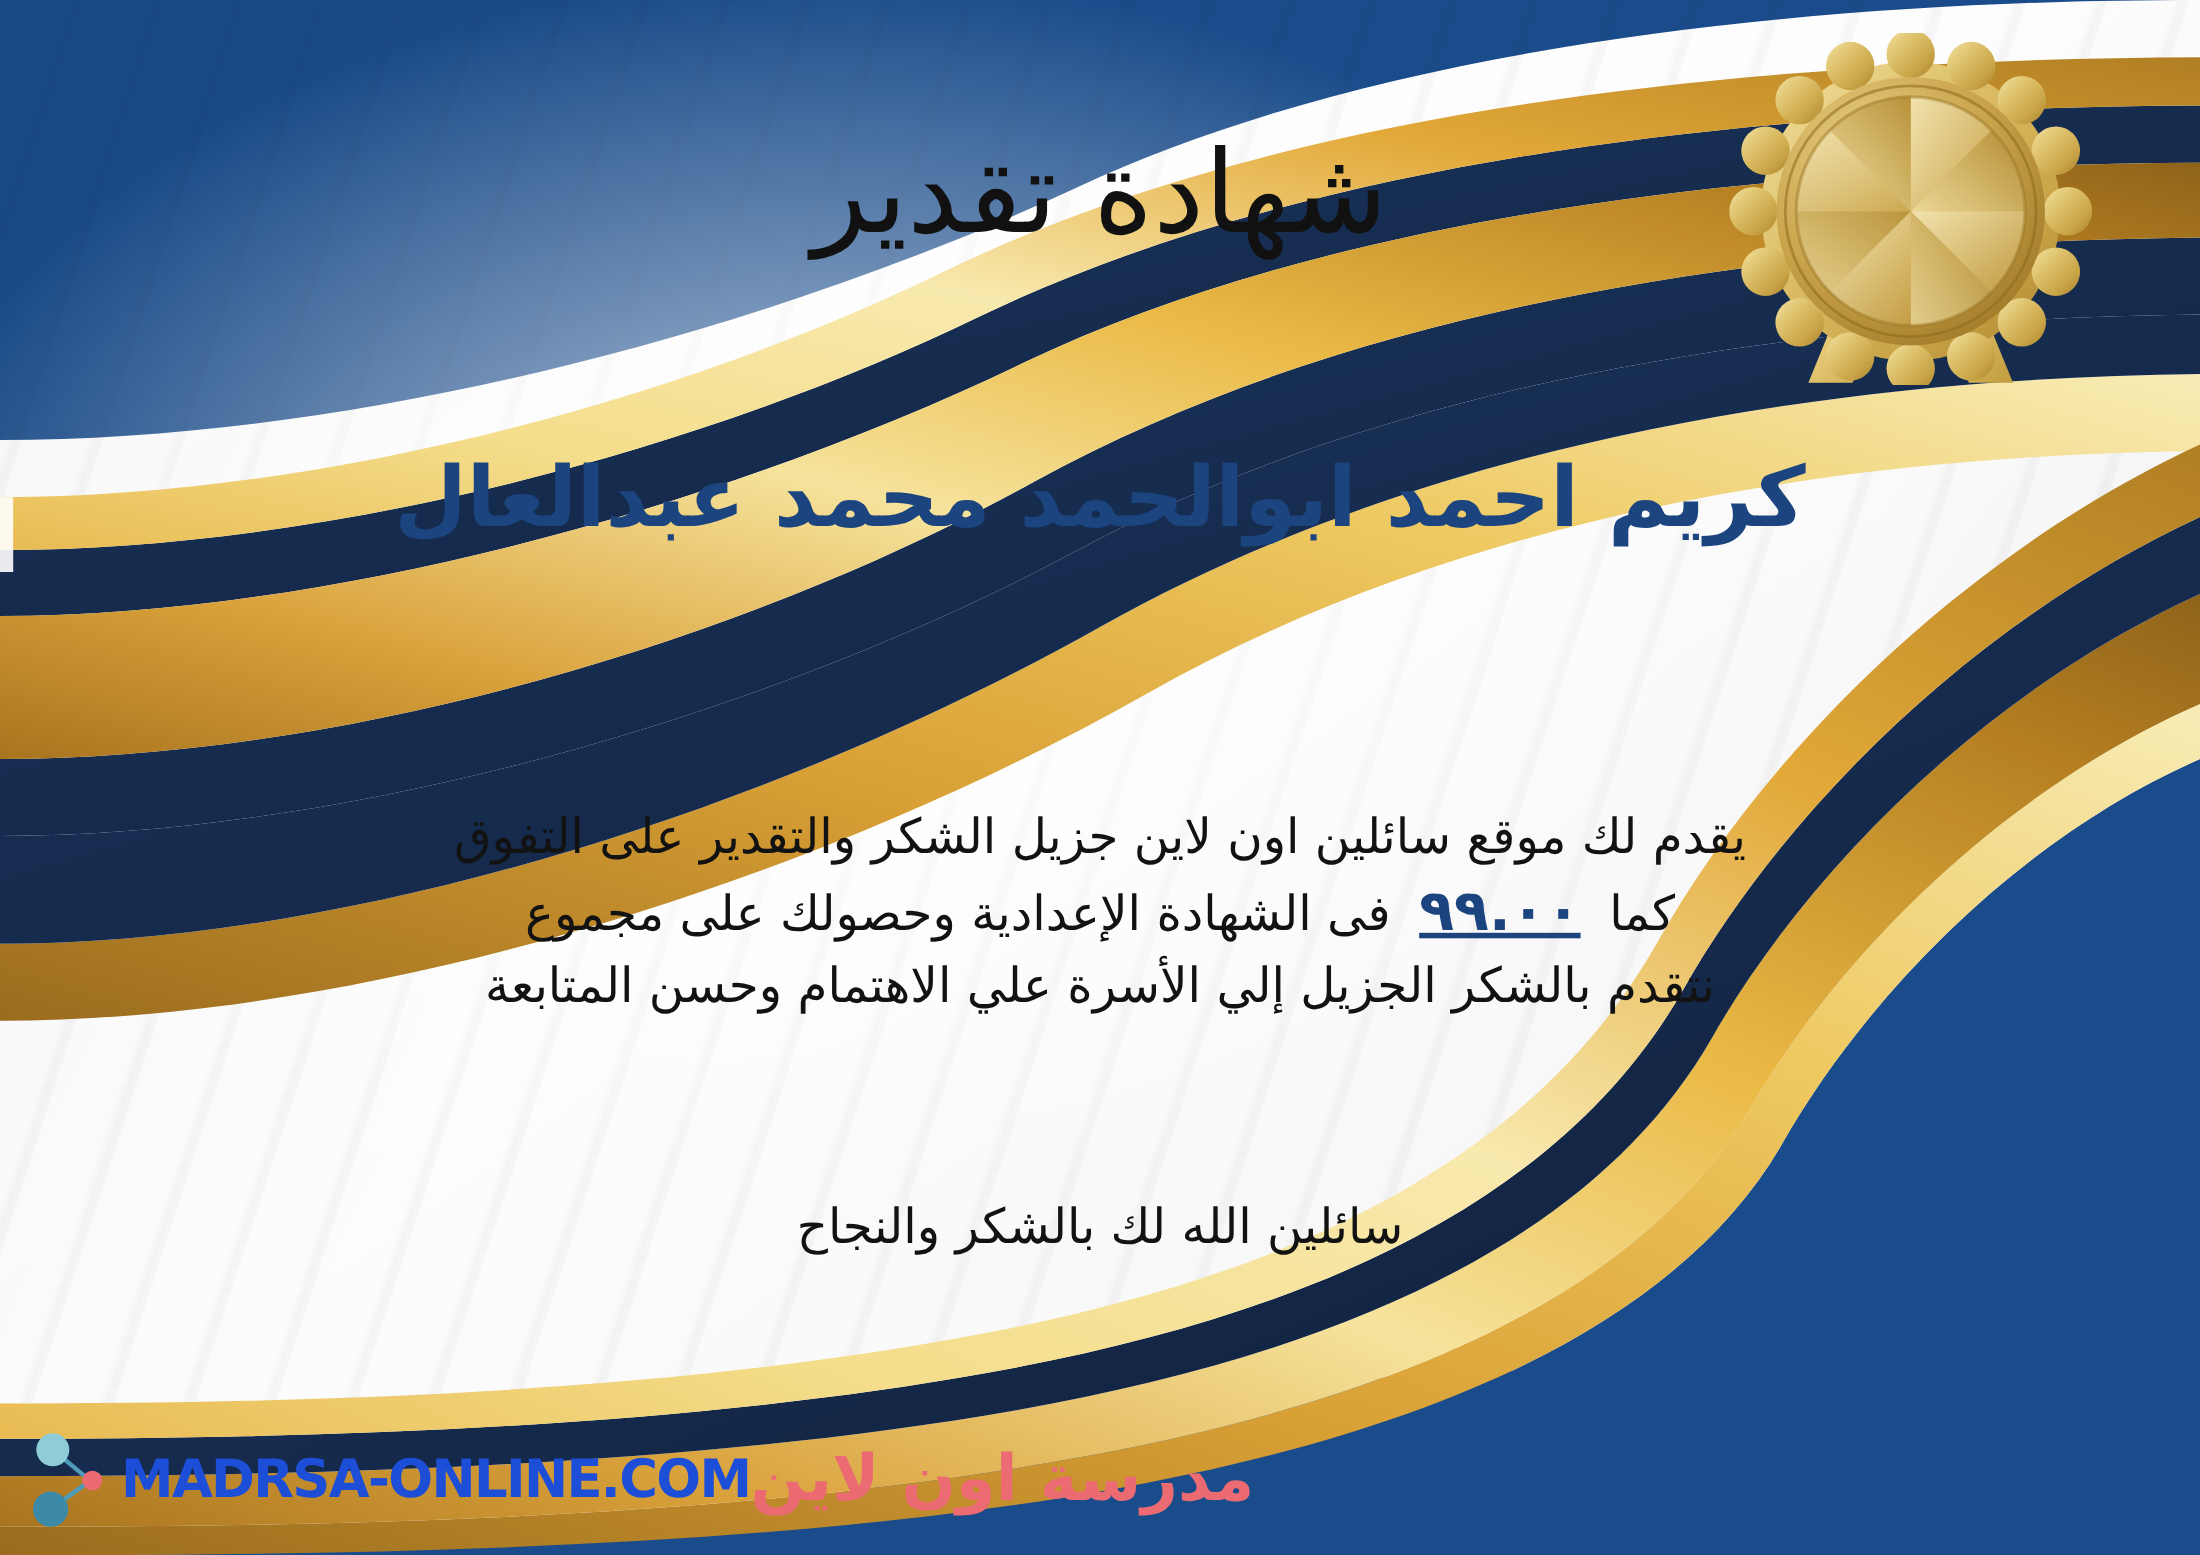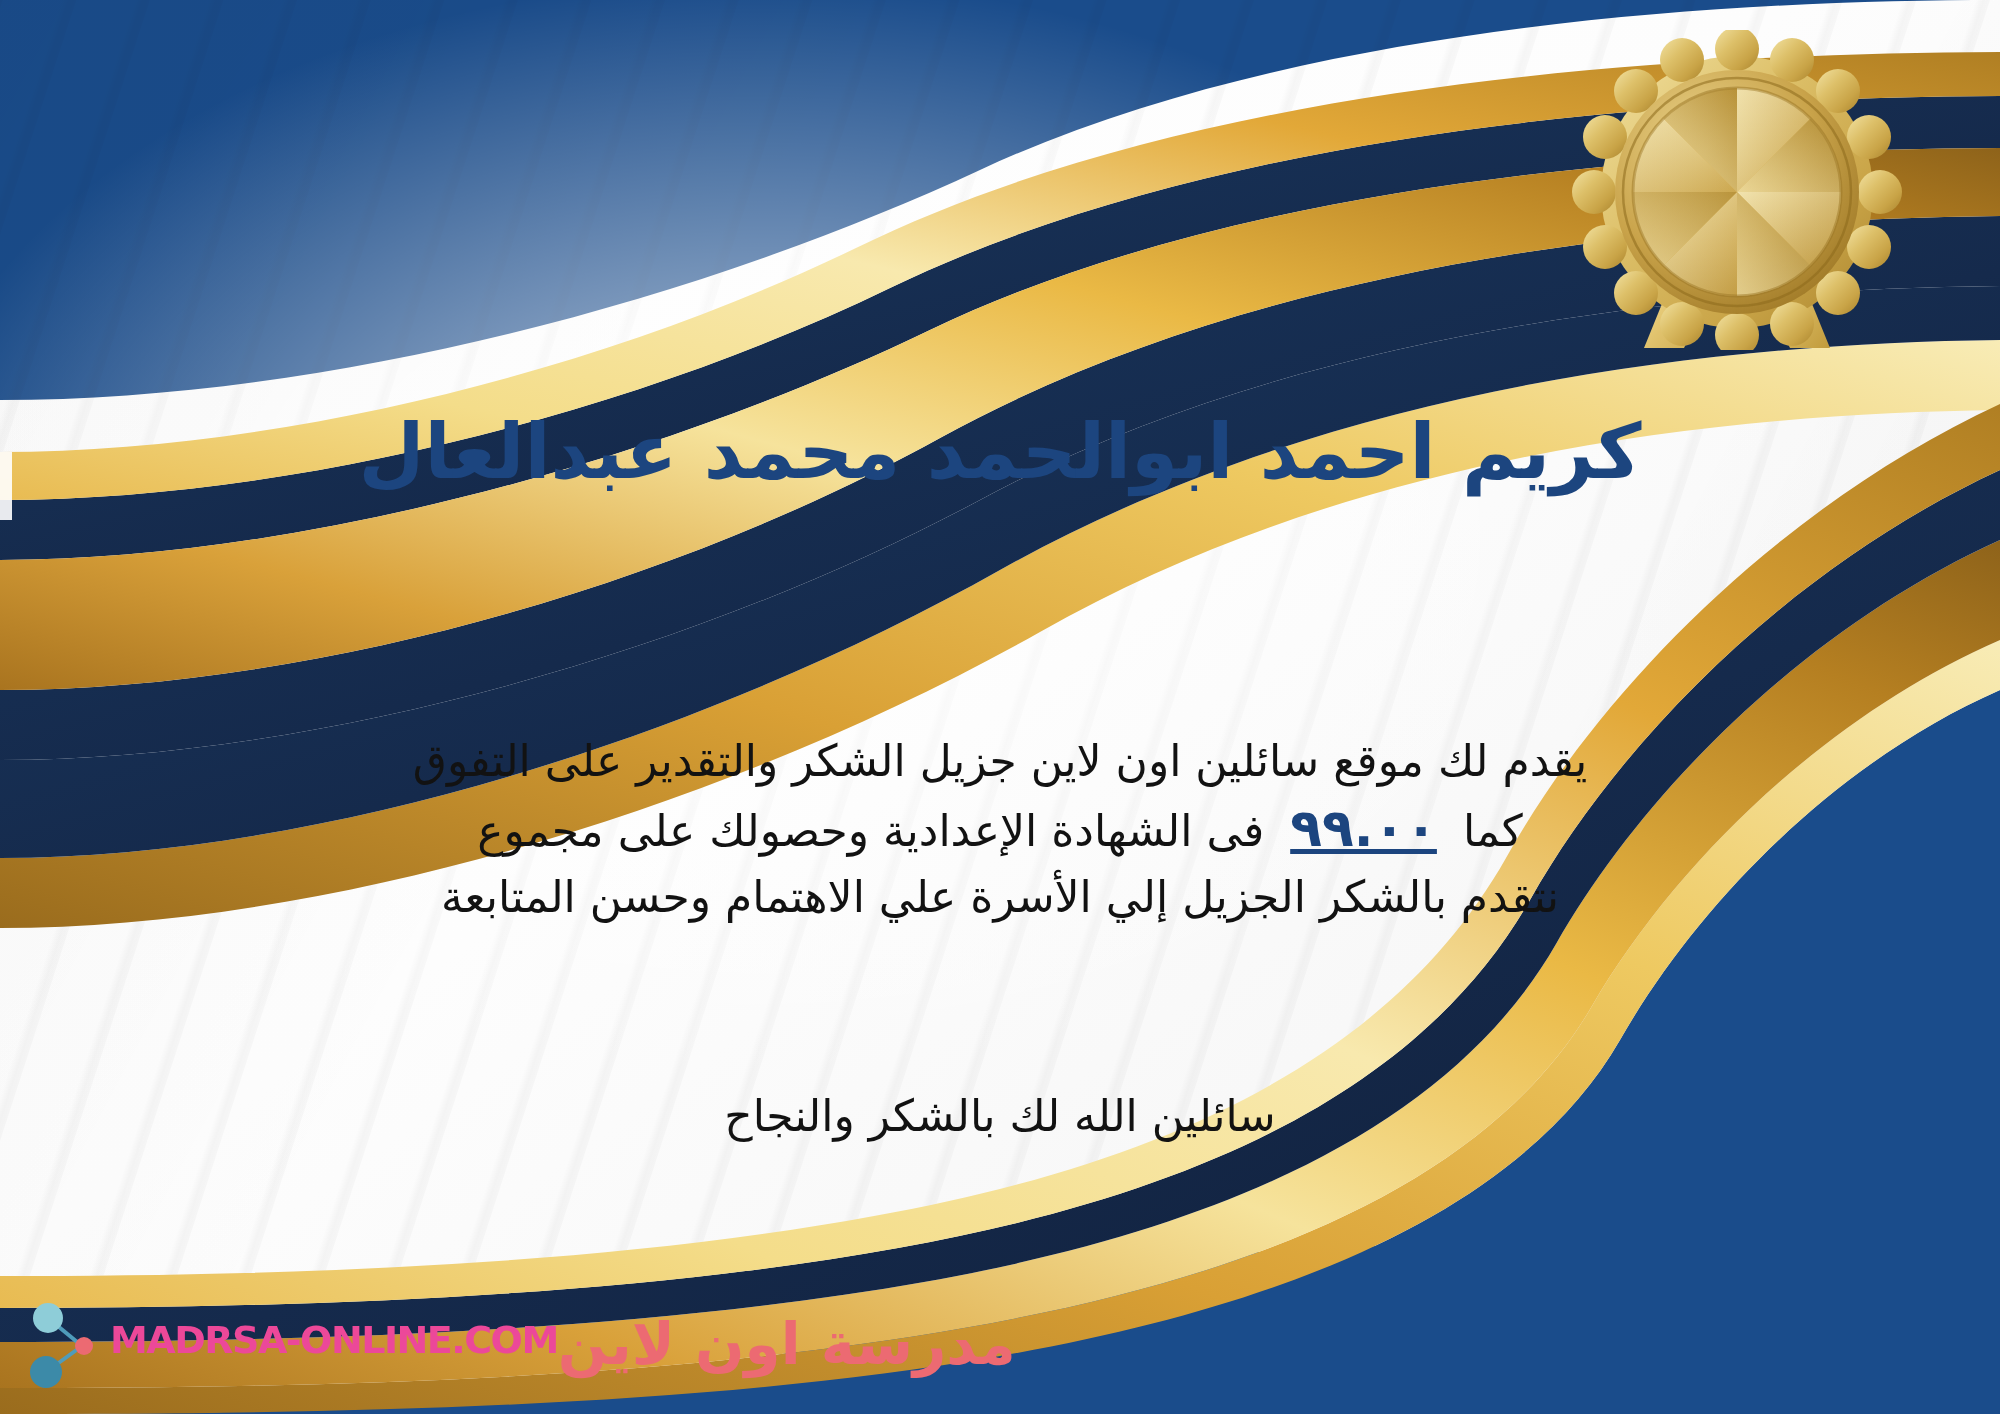--- a/index.html
+++ b/index.html
@@ -370,6 +370,7 @@
 
   <div class="content">
 
+    <div class="title">شهادة تقدير</div>
 
     <div class="recipient">كريم احمد ابوالحمد محمد عبدالعال</div>
 

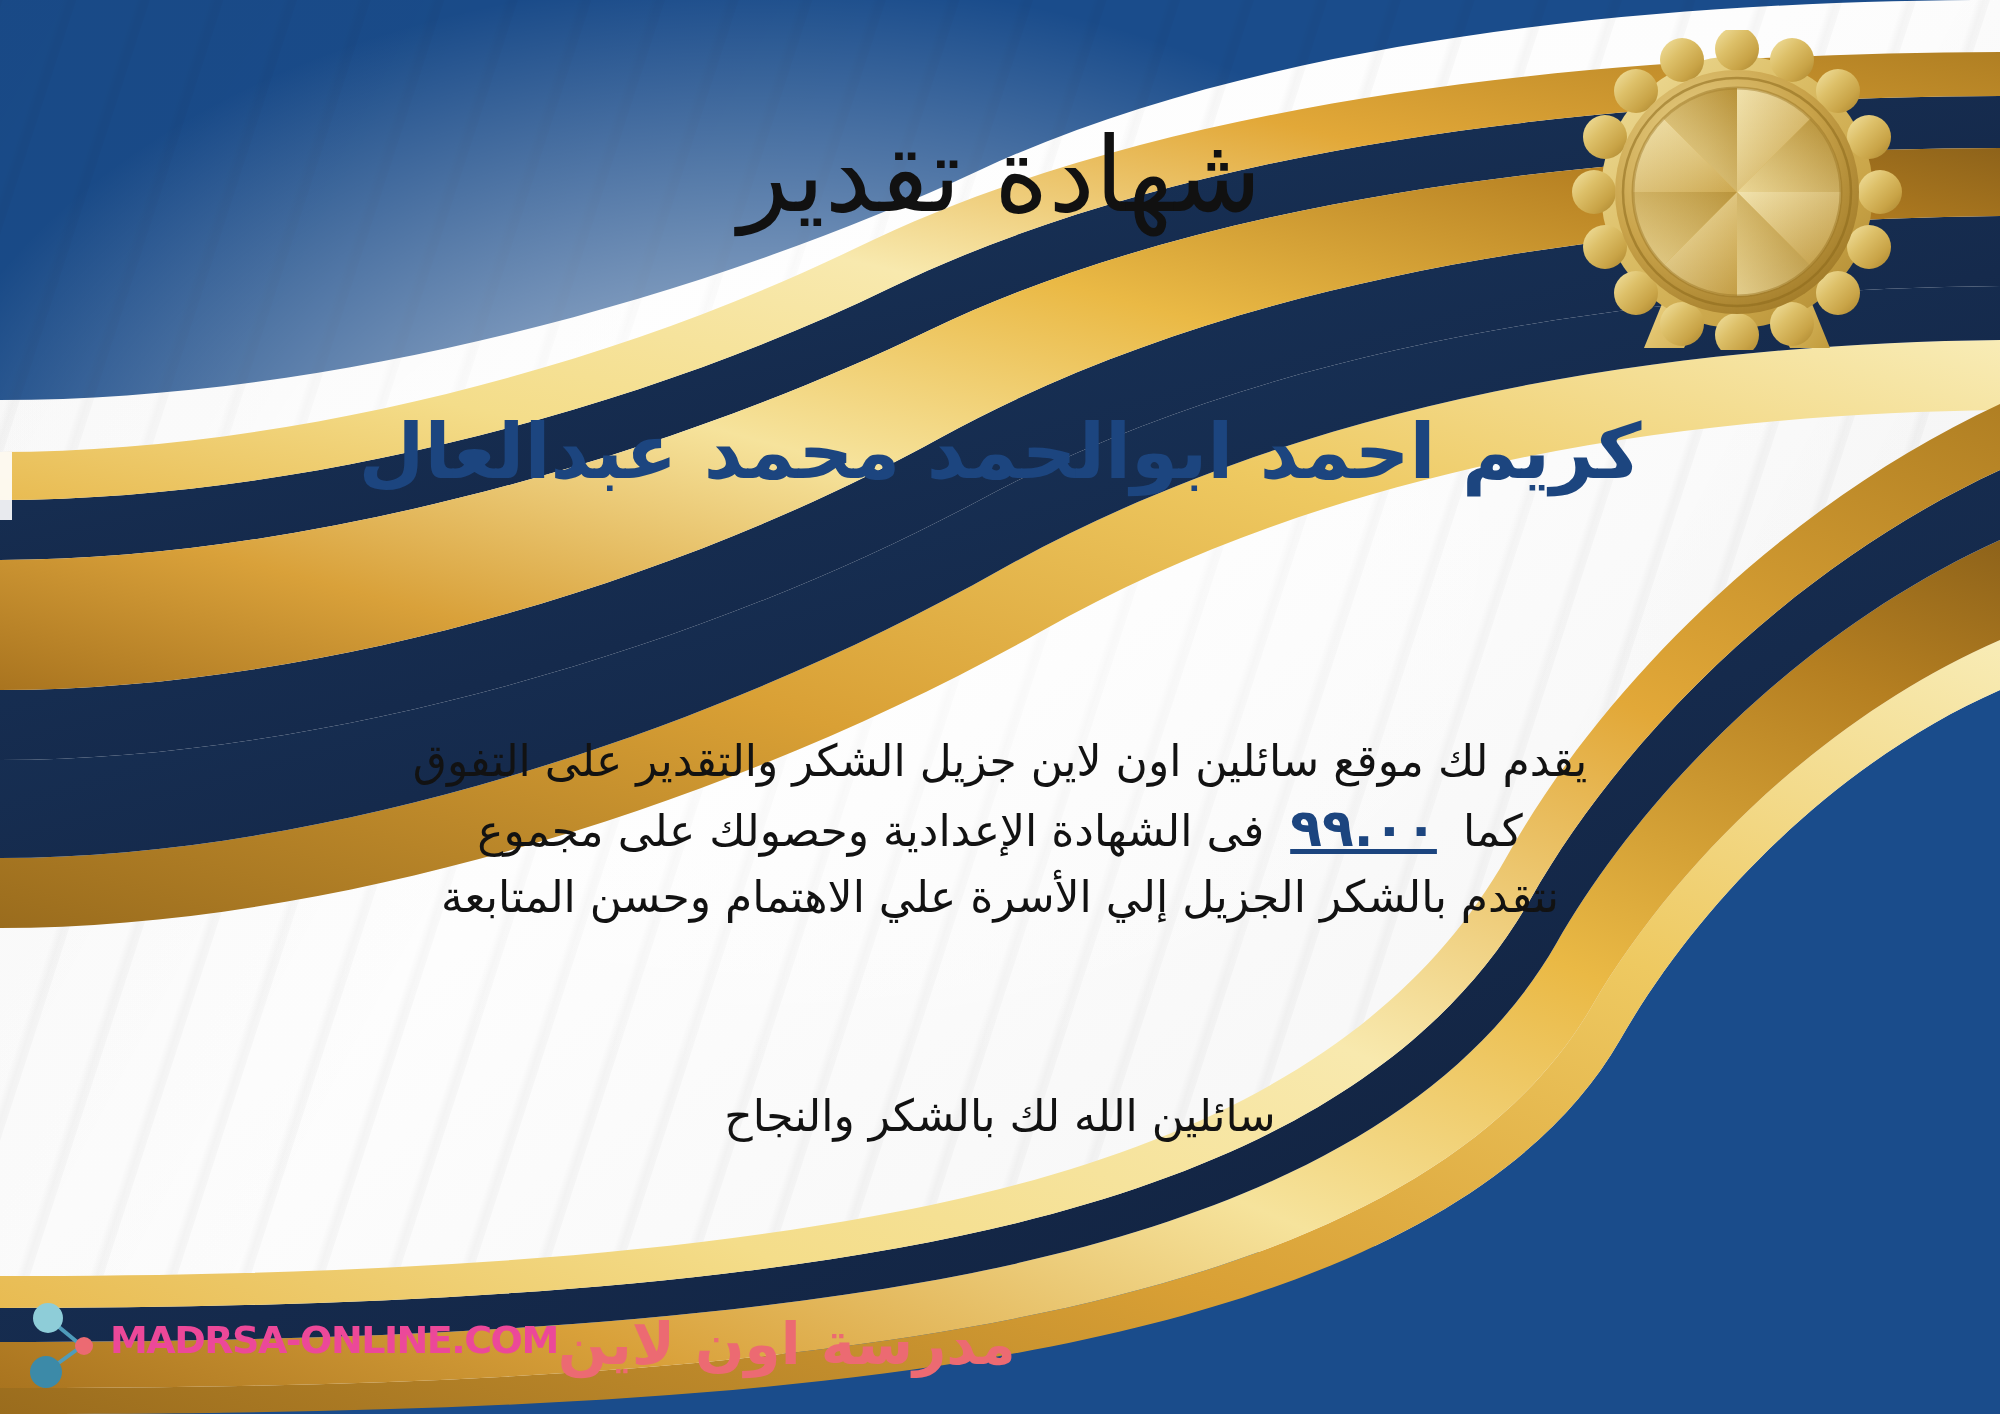--- a/index.html
+++ b/index.html
@@ -166,9 +166,9 @@
     direction: rtl;
   }
   .logo-url {
-    font-size: 38px;
+    font-size: 48px;
     font-weight: bold;
-    color: #ec4899;
+    color: #1d4ed8;
     letter-spacing: -1.5px;
     direction: ltr;
     margin-top: 6px;

